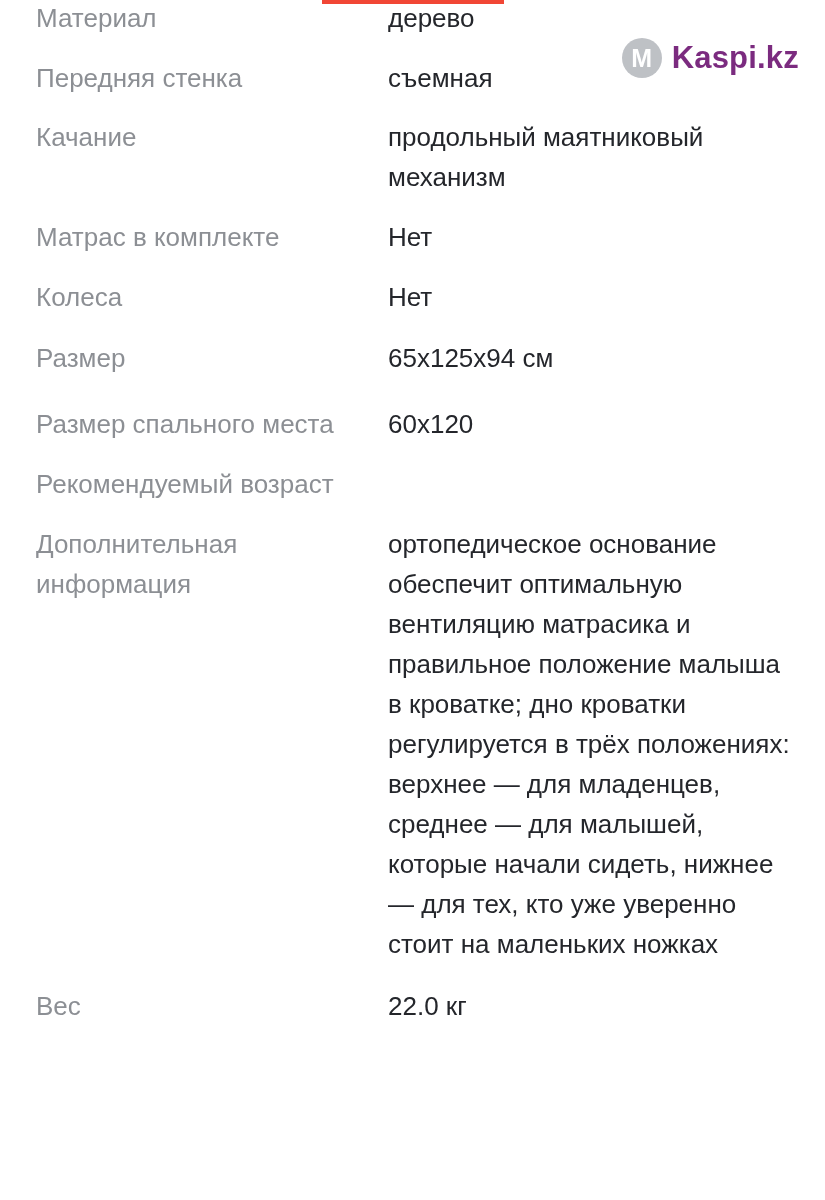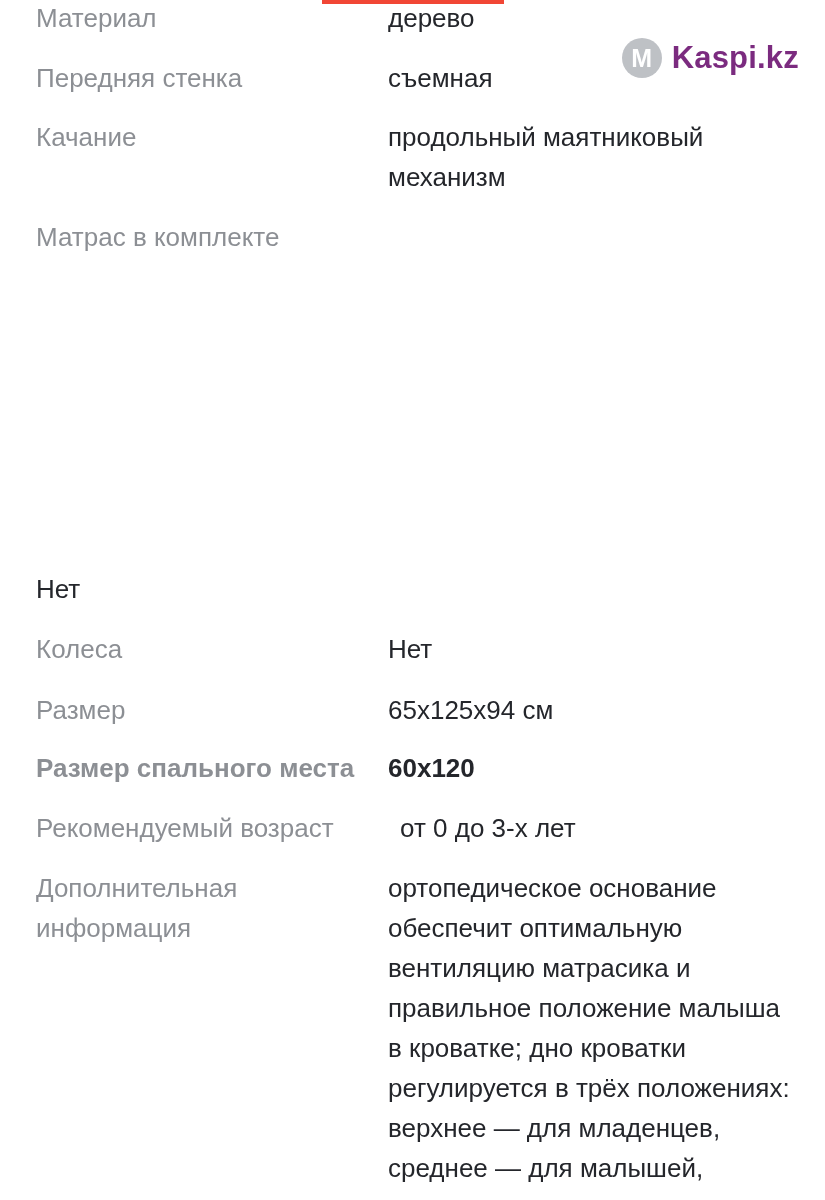--- a/index.html
+++ b/index.html
@@ -92,7 +92,7 @@
   .r0 { margin-top: -2px; }
   .r1 { margin-top: 19px; }
   .r2 { margin-top: 20px; }
-  .r3 { margin-top: 20px; flex-direction: column; }
+  .r3 { margin-top: 20px; }
   .r4 { margin-top: 20px; }
   .r5 { margin-top: 21px; }
   .r6 { margin-top: 18px; font-weight: bold; }

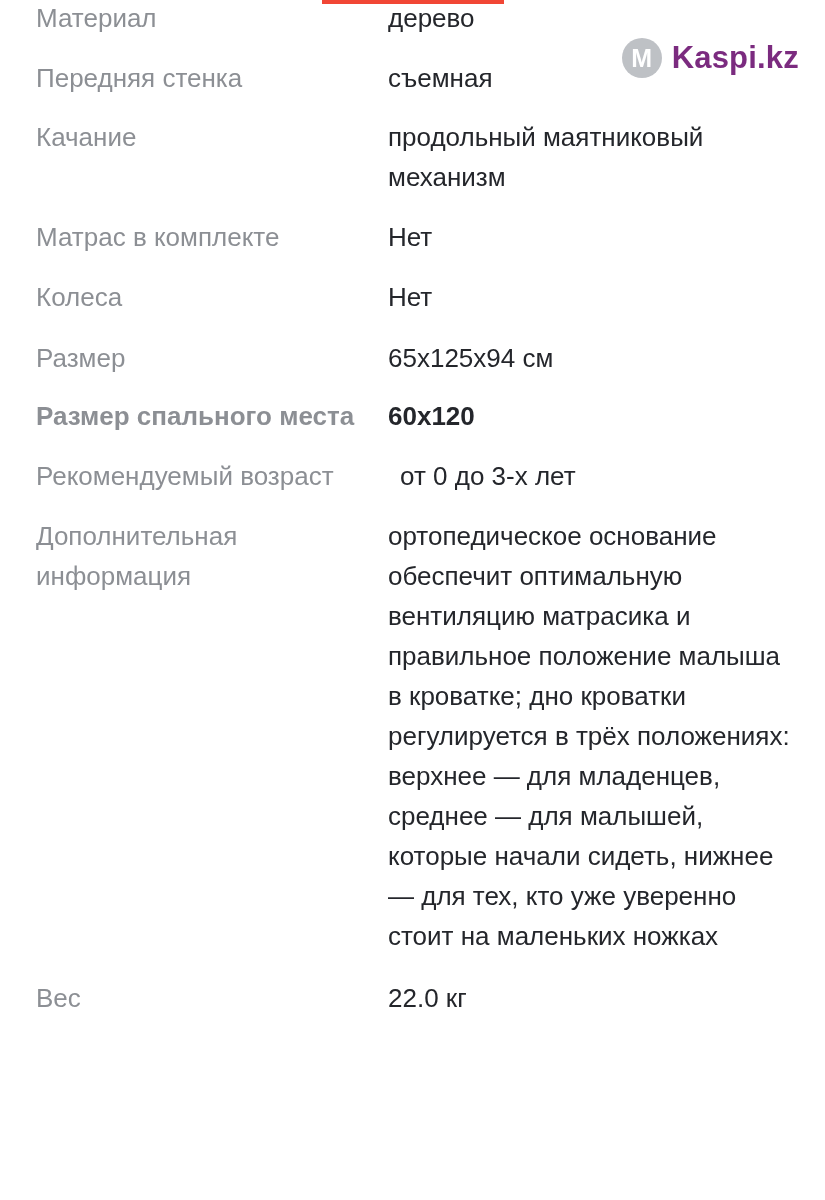--- a/index.html
+++ b/index.html
@@ -95,7 +95,7 @@
   .r3 { margin-top: 20px; }
   .r4 { margin-top: 20px; }
   .r5 { margin-top: 21px; }
-  .r6 { margin-top: 18px; font-weight: bold; }
+  .r6 { margin-top: 26px; }
   .r7 { margin-top: 20px; gap: 12px; }
   .r8 { margin-top: 20px; }
   .r9 { margin-top: 22px; }

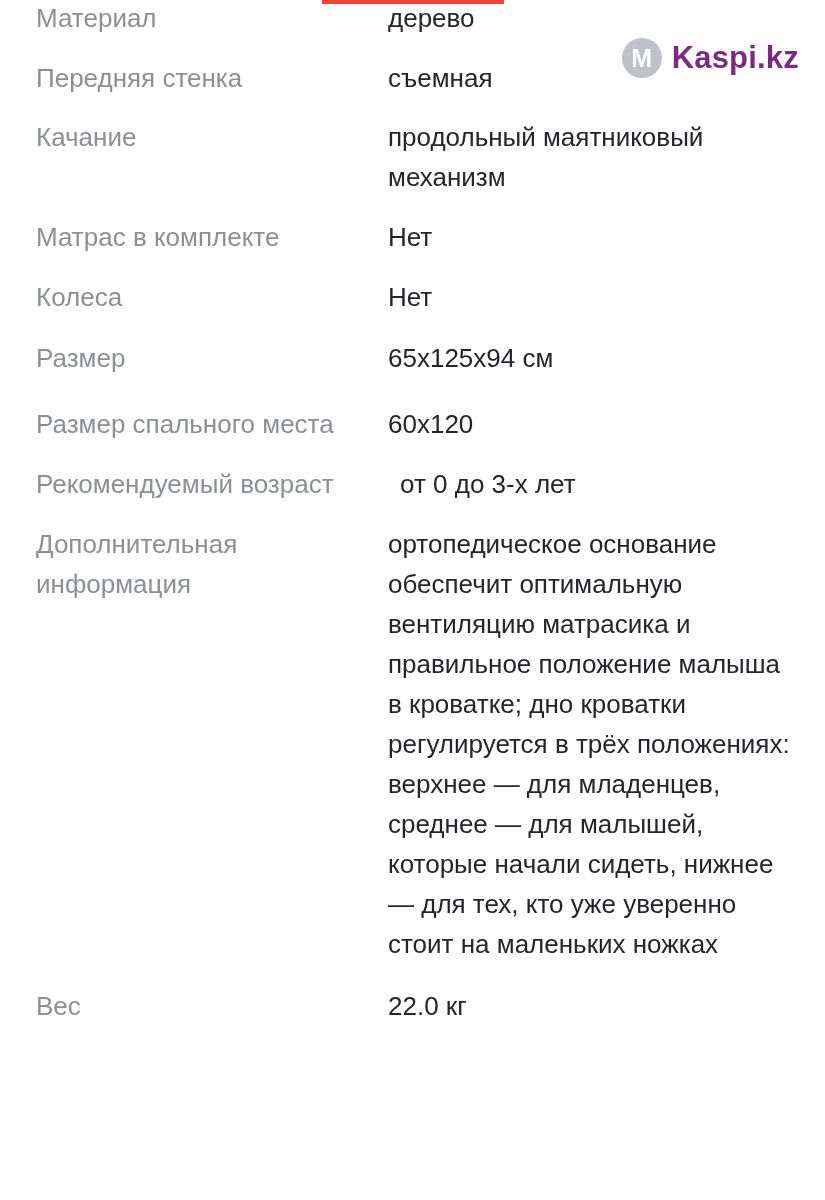--- a/index.html
+++ b/index.html
@@ -149,7 +149,6 @@
 
   <div class="spec-row r7">
     <div class="spec-label">Рекомендуемый возраст</div>
-    <div class="spec-value">от 0 до 3-х лет</div>
   </div>
 
   <div class="spec-row r8">

